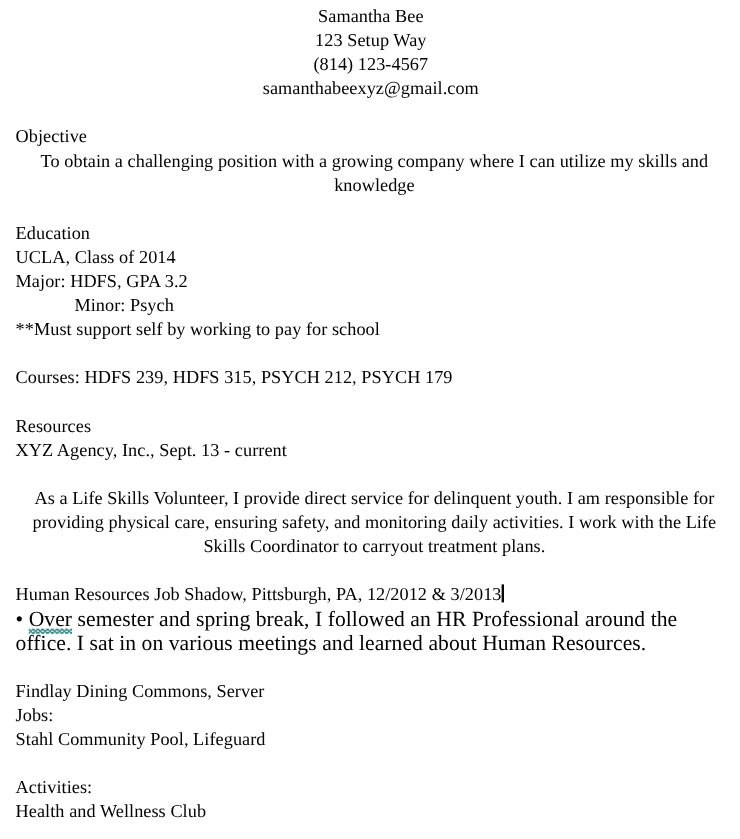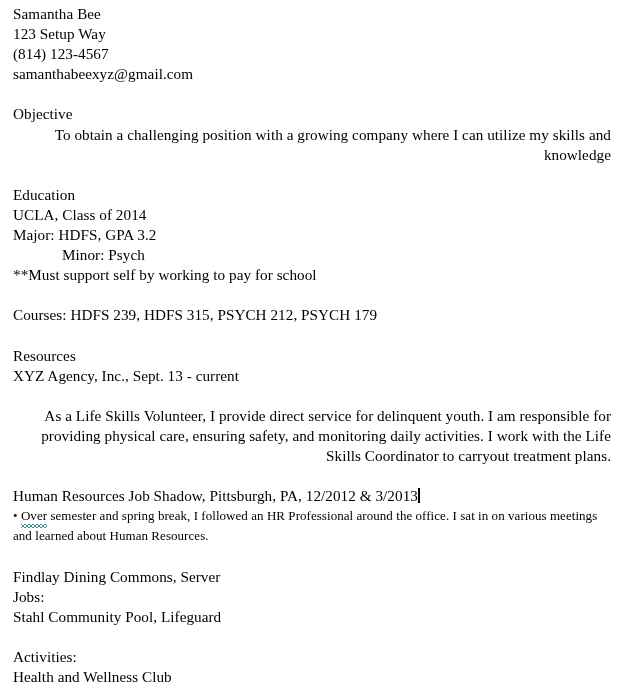--- a/index.html
+++ b/index.html
@@ -33,7 +33,7 @@
   }
 
   .center-line {
-    text-align: left;
+    text-align: center;
     padding-right: 6px;
   }
 

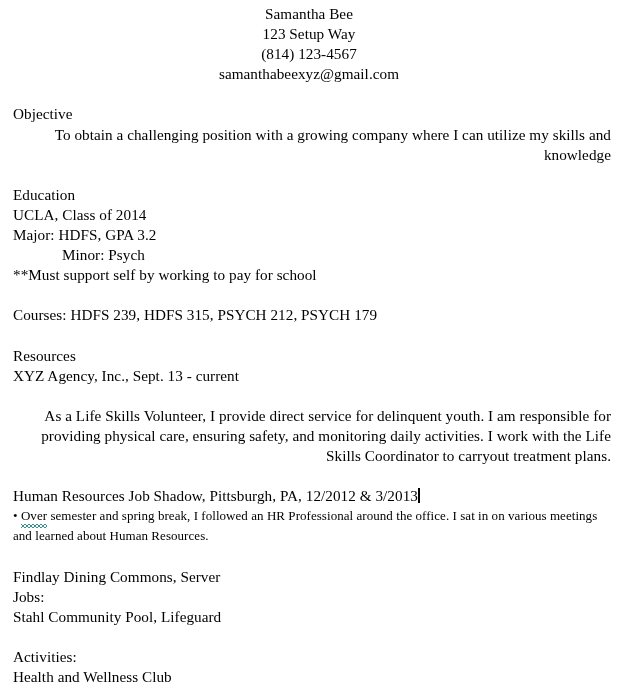--- a/index.html
+++ b/index.html
@@ -47,7 +47,7 @@
     font-size: 15.2px;
     line-height: 20.1px;
     letter-spacing: 0.05px;
-    text-align: right;
+    text-align: center;
     max-width: 600px;
   }
 

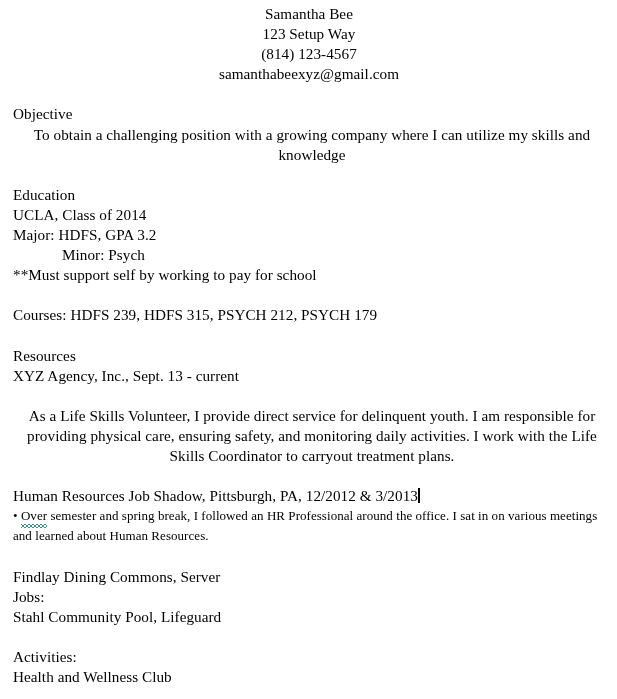--- a/index.html
+++ b/index.html
@@ -56,7 +56,7 @@
   }
 
   .bullet-line {
-    font-size: 13px;
+    font-size: 18px;
     line-height: 20.1px;
     letter-spacing: 0.05px;
     max-width: 602px;

